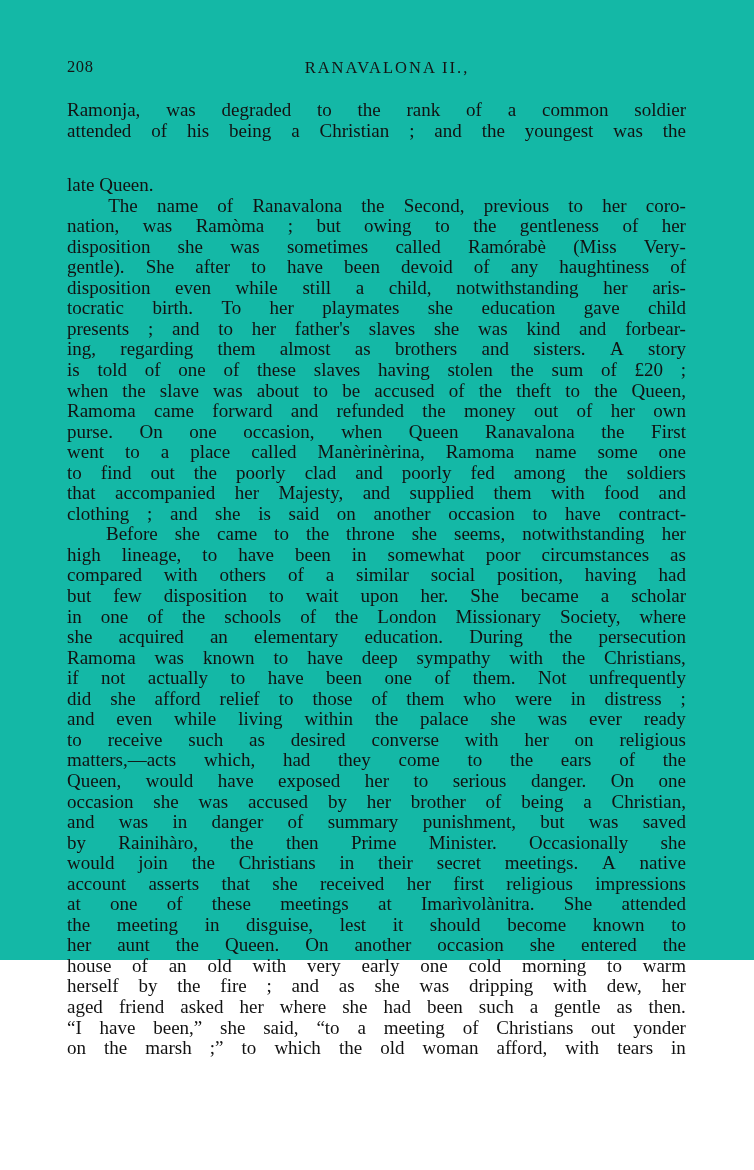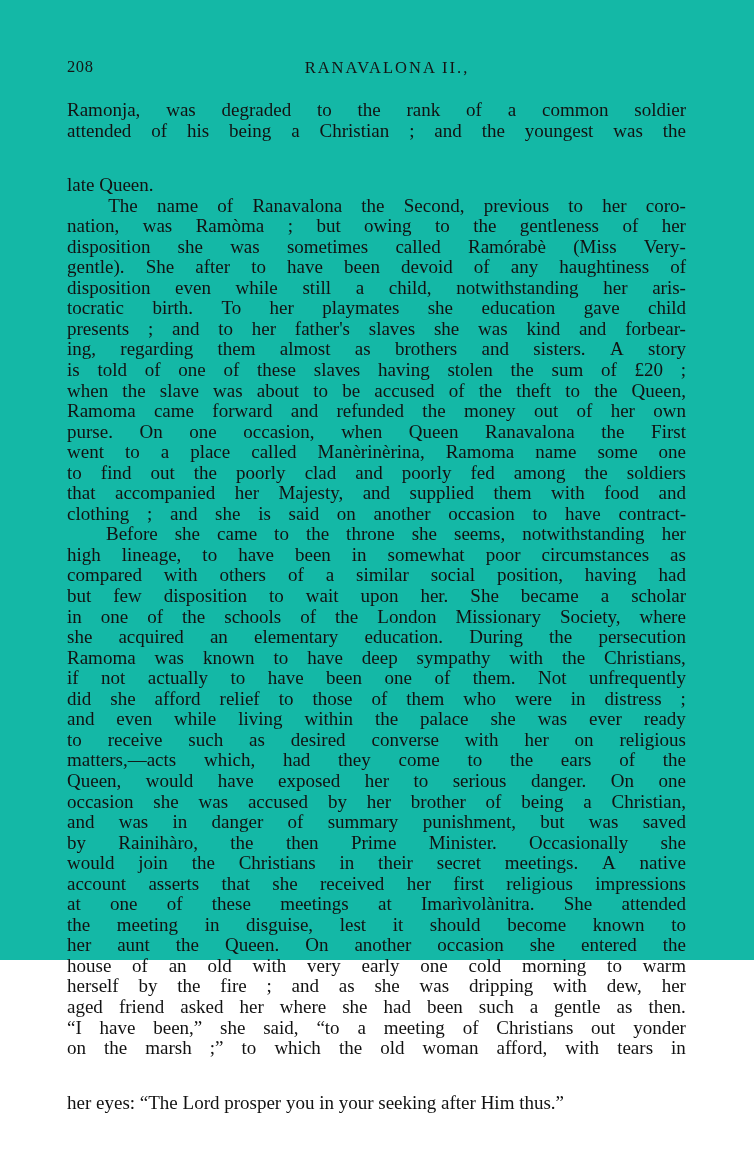--- a/index.html
+++ b/index.html
@@ -659,7 +659,6 @@
         <span class="w">tears</span>
         <span class="w">in</span>
       </div>
-      <div class="line r"><span>her eyes: “The Lord prosper you in your seeking after Him thus.”</span></div>
     </div>
 
 </div>

